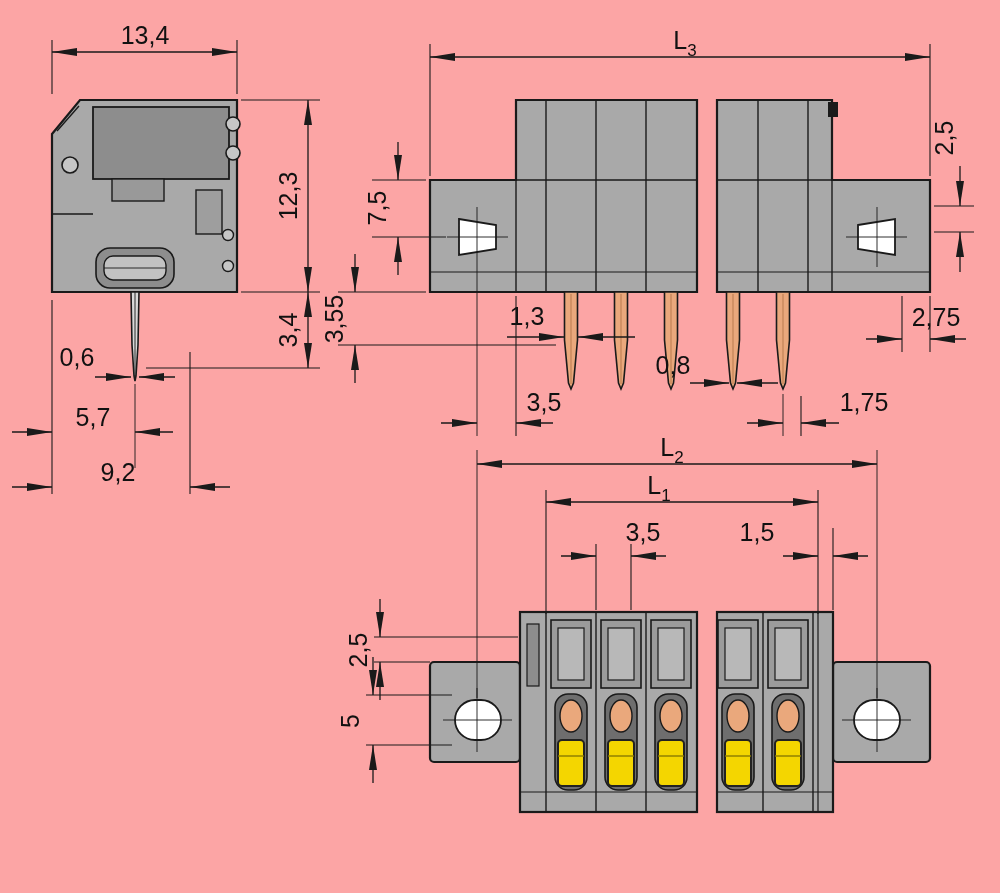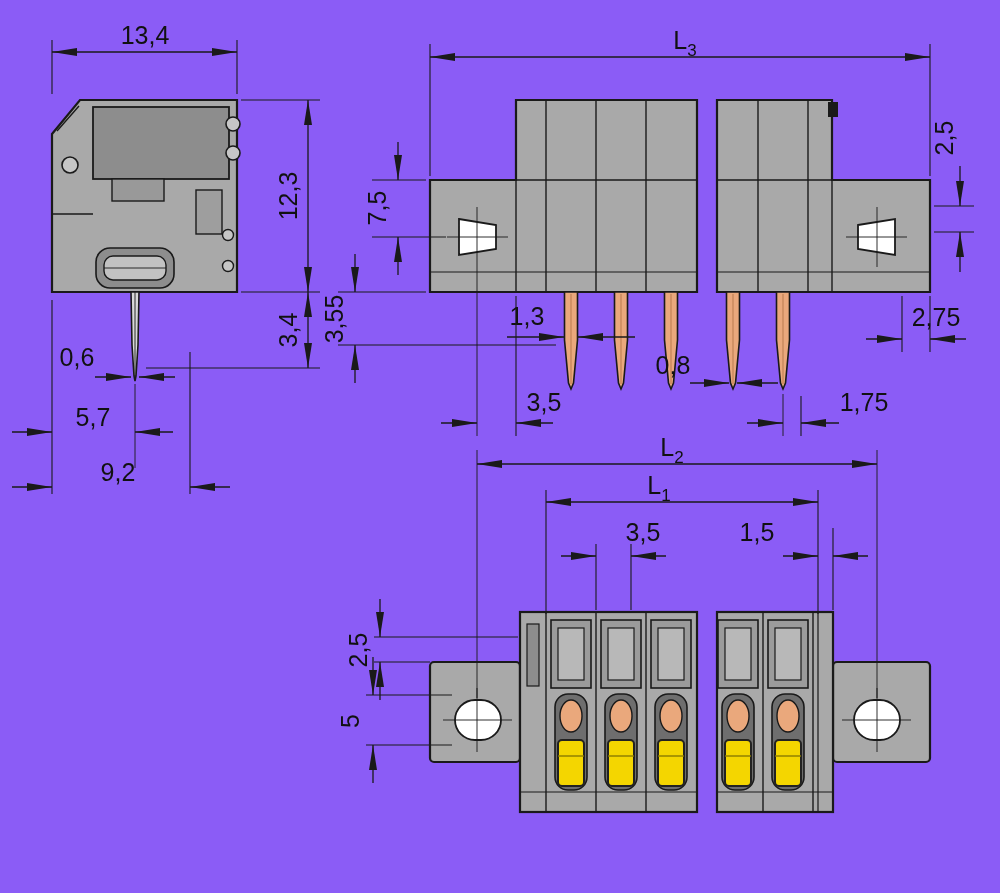--- a/index.html
+++ b/index.html
@@ -3,7 +3,7 @@
 <meta charset="utf-8">
 <style>
   html,body{margin:0;padding:0;background:#ffffff;}
-  .canvas{position:relative;width:1000px;height:893px;background:#8b5cf6;overflow:hidden;}
+  .canvas{position:relative;width:1000px;height:893px;background:#fca5a5;overflow:hidden;}
   svg{display:block;}
   .dim{font-family:"Liberation Sans","DejaVu Sans",sans-serif;font-size:25px;fill:#111;}
   .sub{font-size:17px;}

